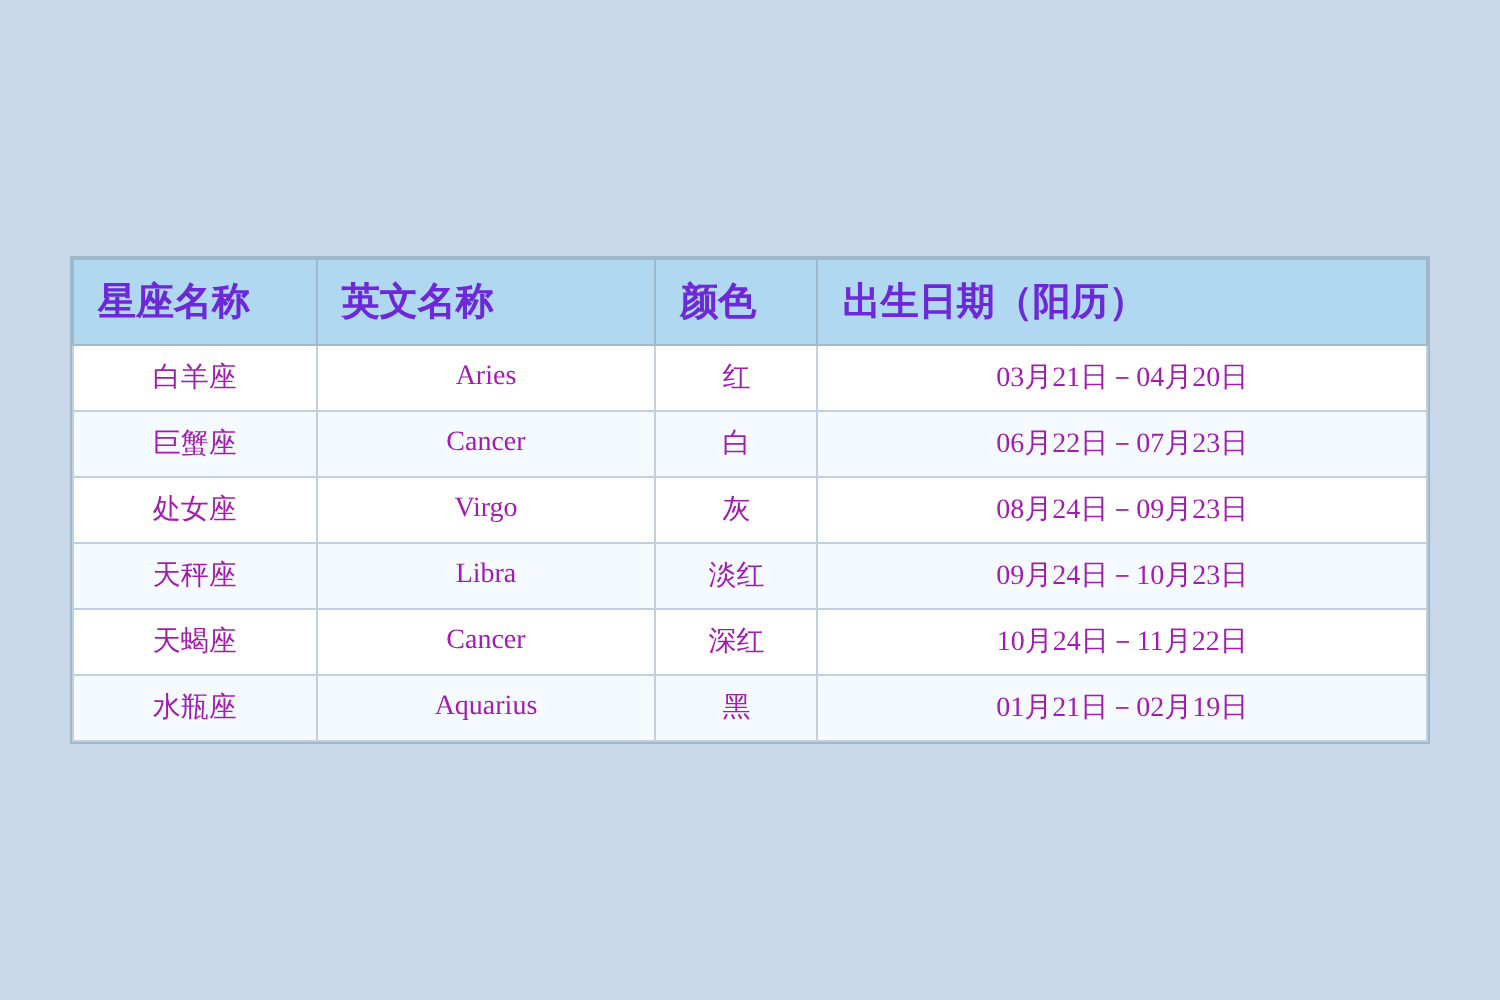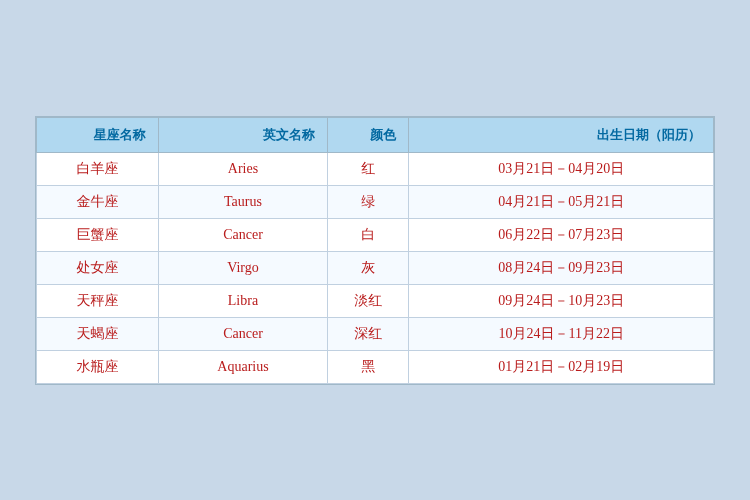--- a/index.html
+++ b/index.html
@@ -37,10 +37,10 @@
     thead th {
       border: 1px solid #a0b8c8;
       padding: 8px 12px;
-      text-align: right;
+      text-align: left;
       font-weight: bold;
-      color: #0369a1;
-      font-size: 13px;
+      color: #6d28d9;
+      font-size: 19px;
     }
 
     tbody tr {

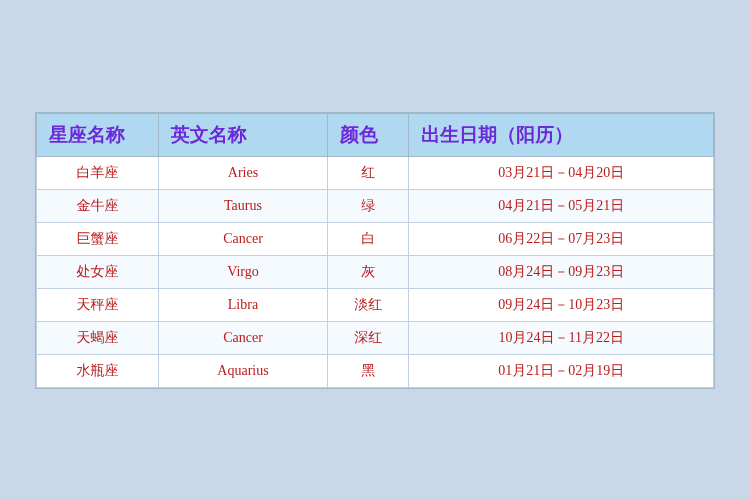--- a/index.html
+++ b/index.html
@@ -55,7 +55,7 @@
       border: 1px solid #c0d0e0;
       padding: 7px 12px;
       text-align: center;
-      color: #b91c1c;
+      color: #a21caf;
       font-size: 14px;
     }
 

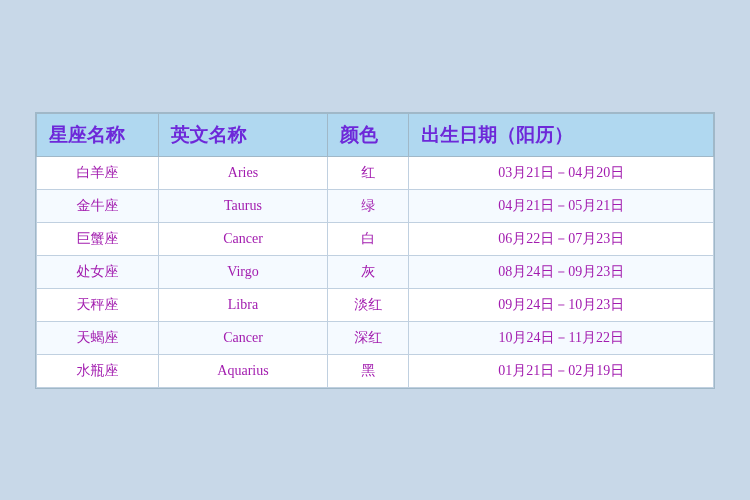--- a/index.html
+++ b/index.html
@@ -85,12 +85,6 @@
           <td>03月21日－04月20日</td>
         </tr>
         <tr>
-          <td>金牛座</td>
-          <td>Taurus</td>
-          <td>绿</td>
-          <td>04月21日－05月21日</td>
-        </tr>
-        <tr>
           <td>巨蟹座</td>
           <td>Cancer</td>
           <td>白</td>

